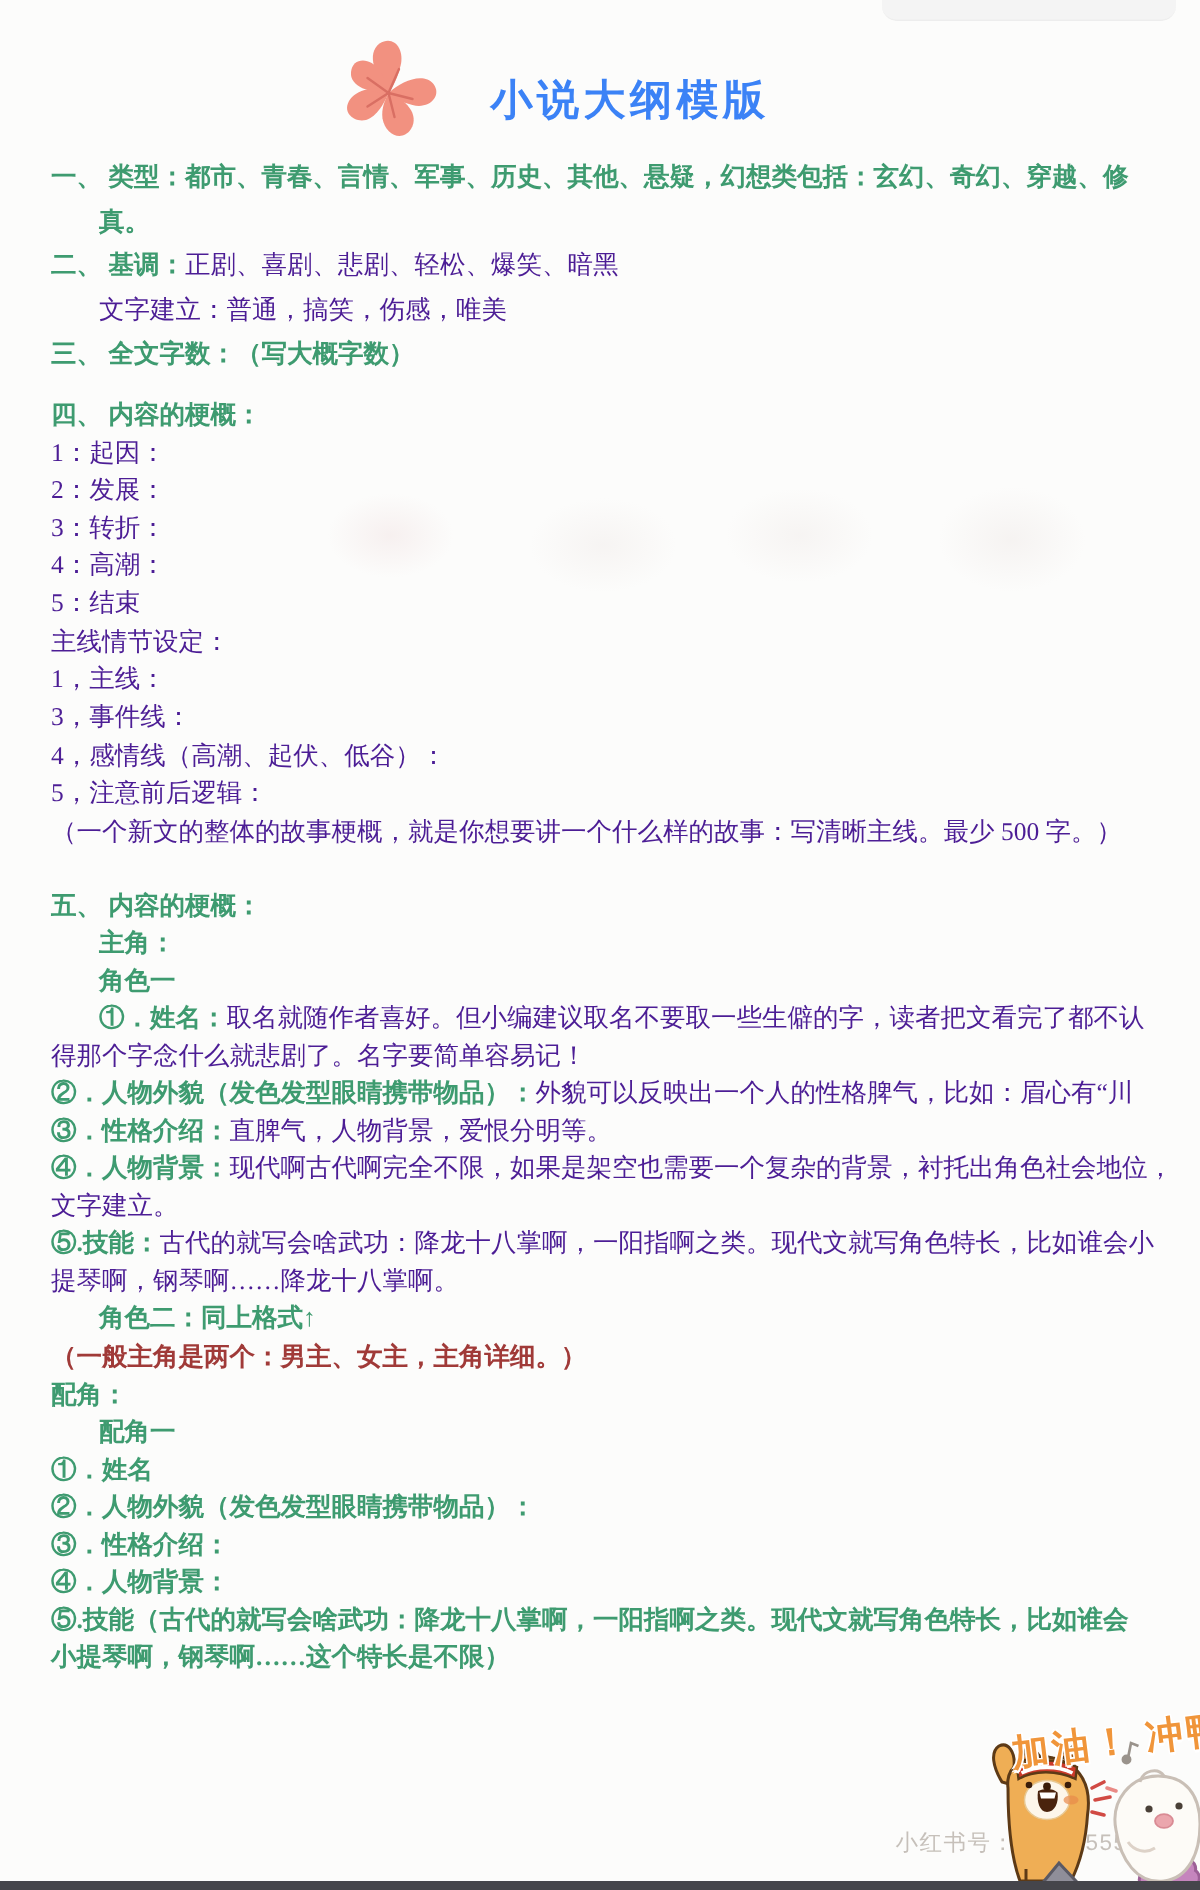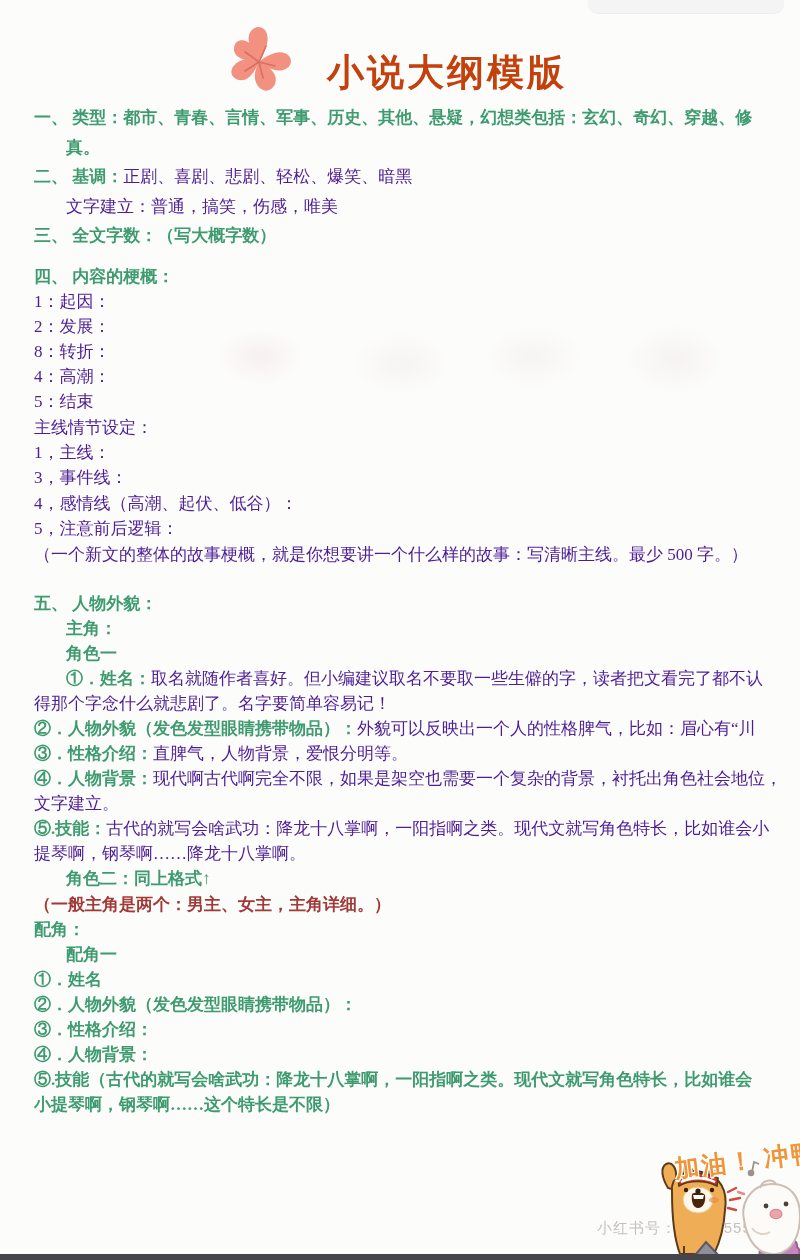--- a/index.html
+++ b/index.html
@@ -19,7 +19,7 @@
   .page-title{
     position:absolute;top:48px;left:327px;
     font-family:"Liberation Sans","DejaVu Sans",sans-serif;
-    font-size:37px;font-weight:700;color:#c2410c;letter-spacing:3px;
+    font-size:28px;font-weight:700;color:#3b82f6;letter-spacing:3px;
     white-space:nowrap;
   }
   

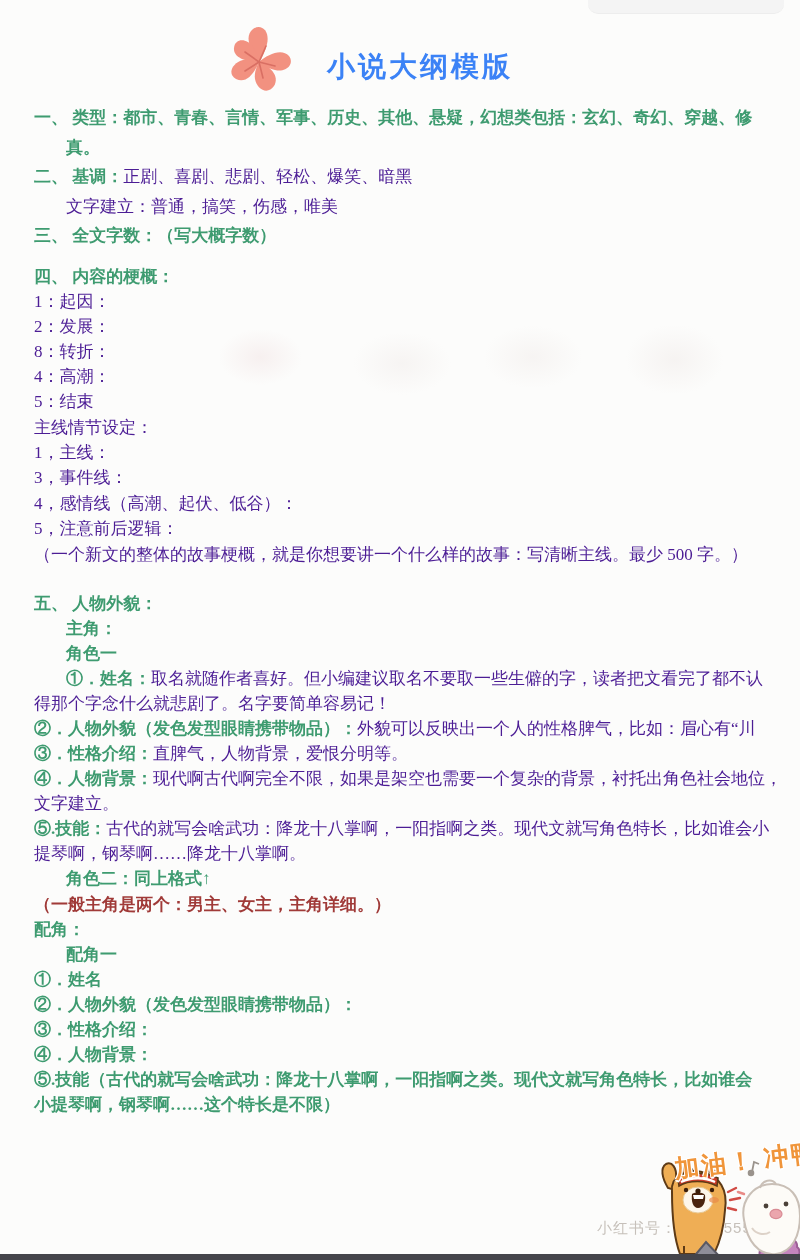--- a/index.html
+++ b/index.html
@@ -100,7 +100,7 @@
       <p class="row ind-0"><span class="seg-green">四、 内容的梗概：</span></p>
       <p class="row ind-0"><span class="seg-black">1：起因：</span></p>
       <p class="row ind-0"><span class="seg-black">2：发展：</span></p>
-      <p class="row ind-0"><span class="seg-black">8：转折：</span></p>
+      <p class="row ind-0"><span class="seg-black">3：转折：</span></p>
       <p class="row ind-0"><span class="seg-black">4：高潮：</span></p>
       <p class="row ind-0"><span class="seg-black">5：结束</span></p>
     </div>

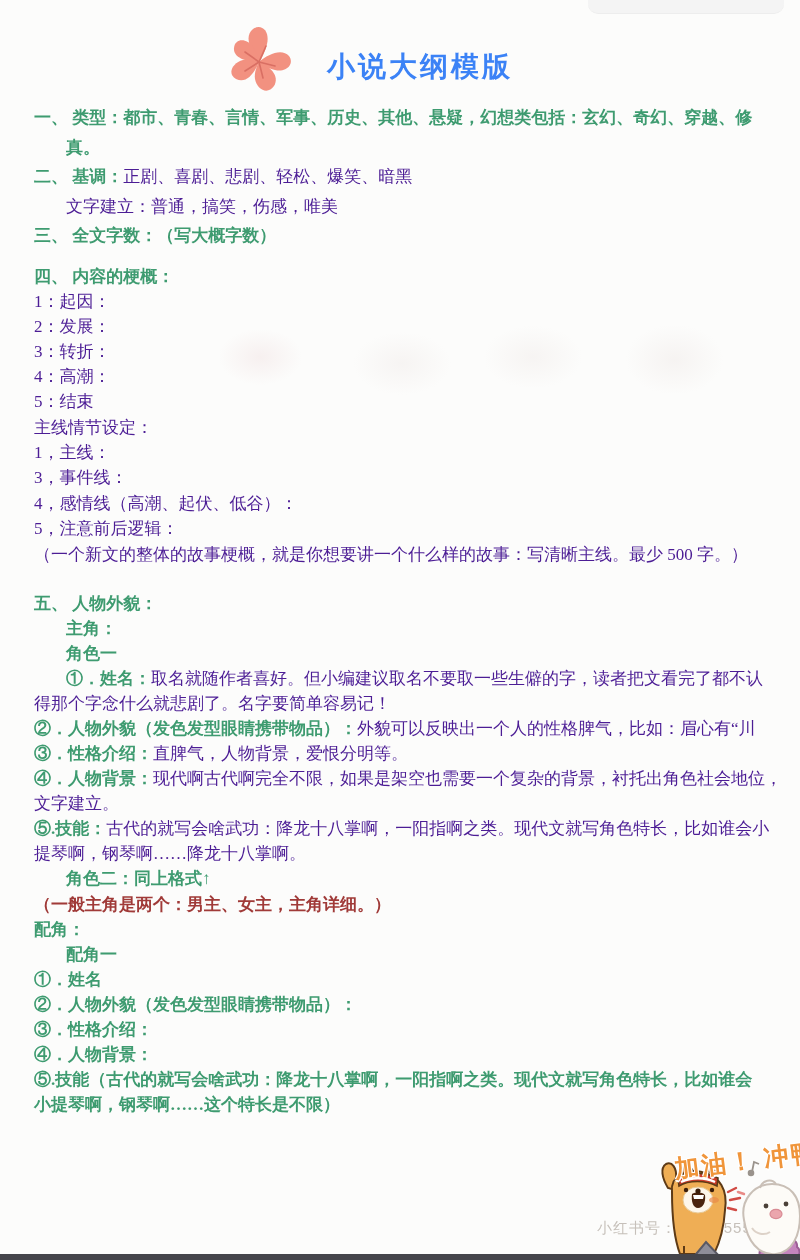--- a/index.html
+++ b/index.html
@@ -114,7 +114,7 @@
     </div>
   <div class="gap-b"></div>
   <div class="sec-3">
-      <p class="row ind-0"><span class="seg-green">五、 人物外貌：</span></p>
+      <p class="row ind-0"><span class="seg-green">五、 内容的梗概：</span></p>
       <p class="row ind-1"><span class="seg-green">主角：</span></p>
       <p class="row ind-1"><span class="seg-green">角色一</span></p>
       <p class="row ind-1"><span class="seg-green">①．姓名：</span><span class="seg-black">取名就随作者喜好。但小编建议取名不要取一些生僻的字，读者把文看完了都不认</span></p>

